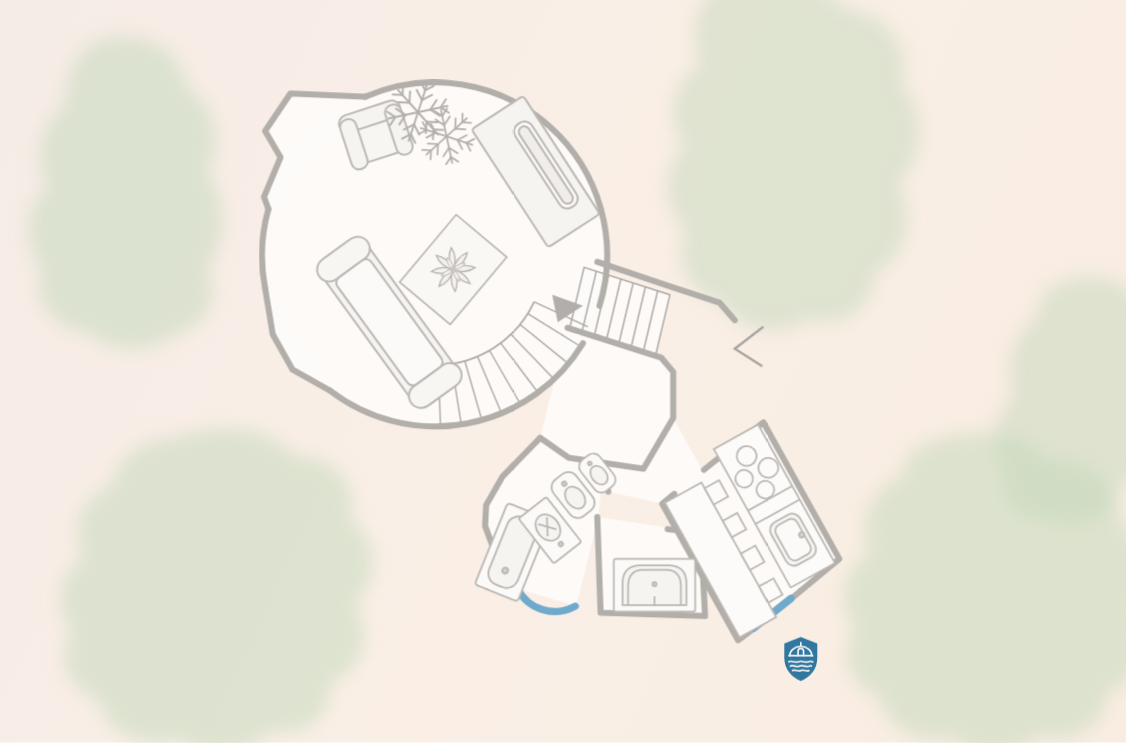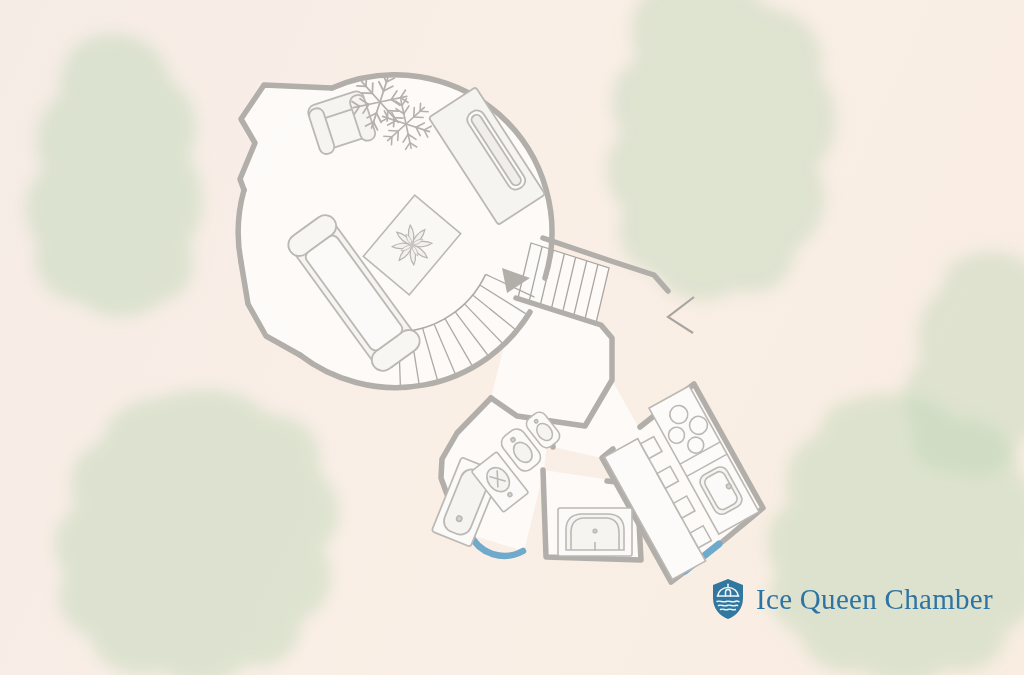--- a/index.html
+++ b/index.html
@@ -232,7 +232,6 @@
       <path d="M10.5 31.5 C13 30 15.5 33 18 31.5 C20.5 30 23 33 25.4 31.5"></path>
     </g>
   </svg>
-  <span class="logo-text">Ice Queen Chamber</span>
 </div>
 
 </body></html>

